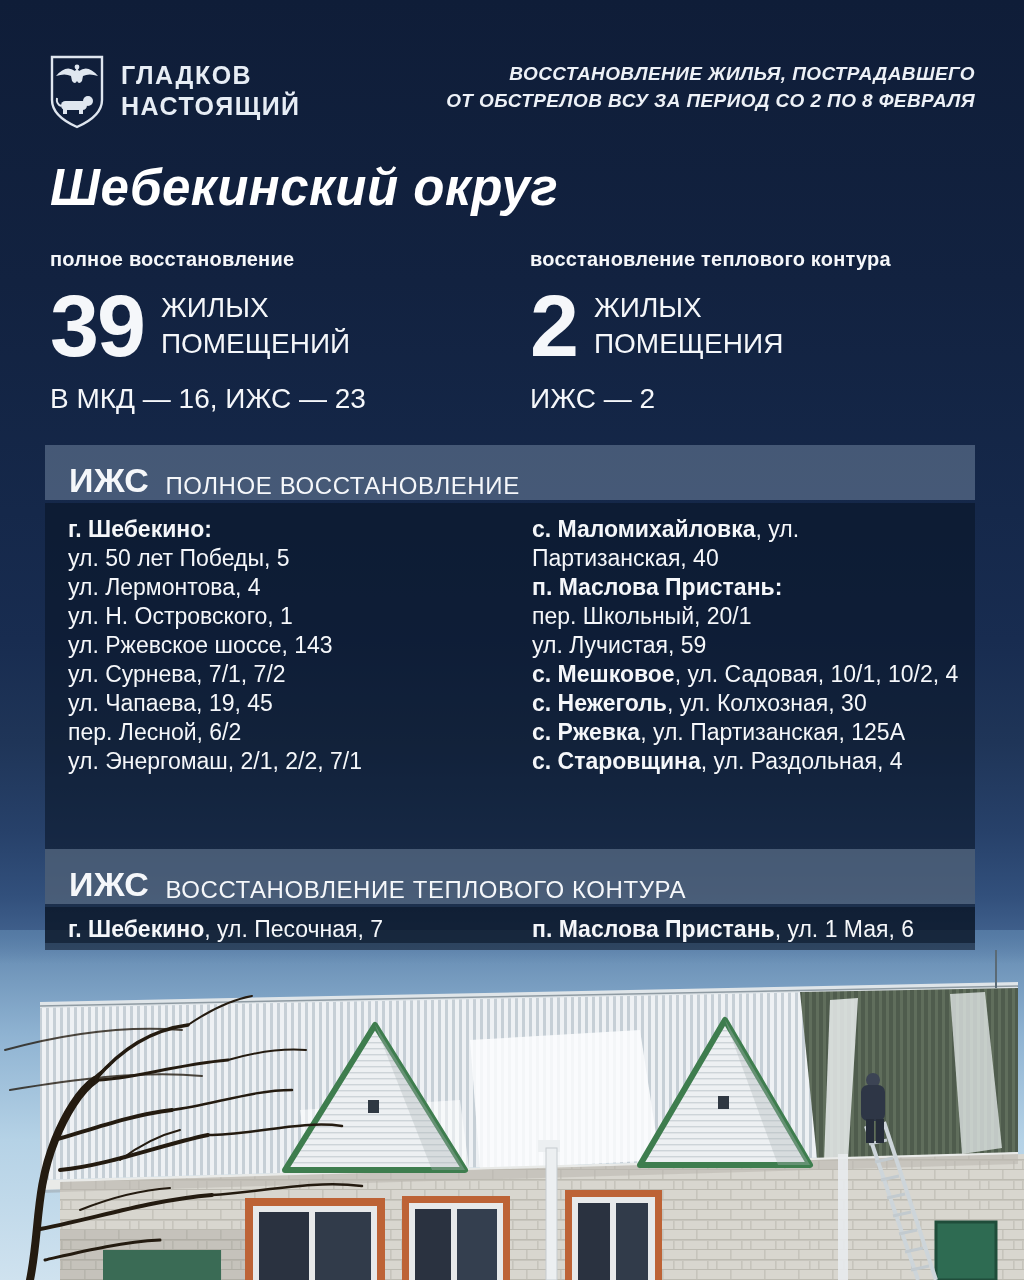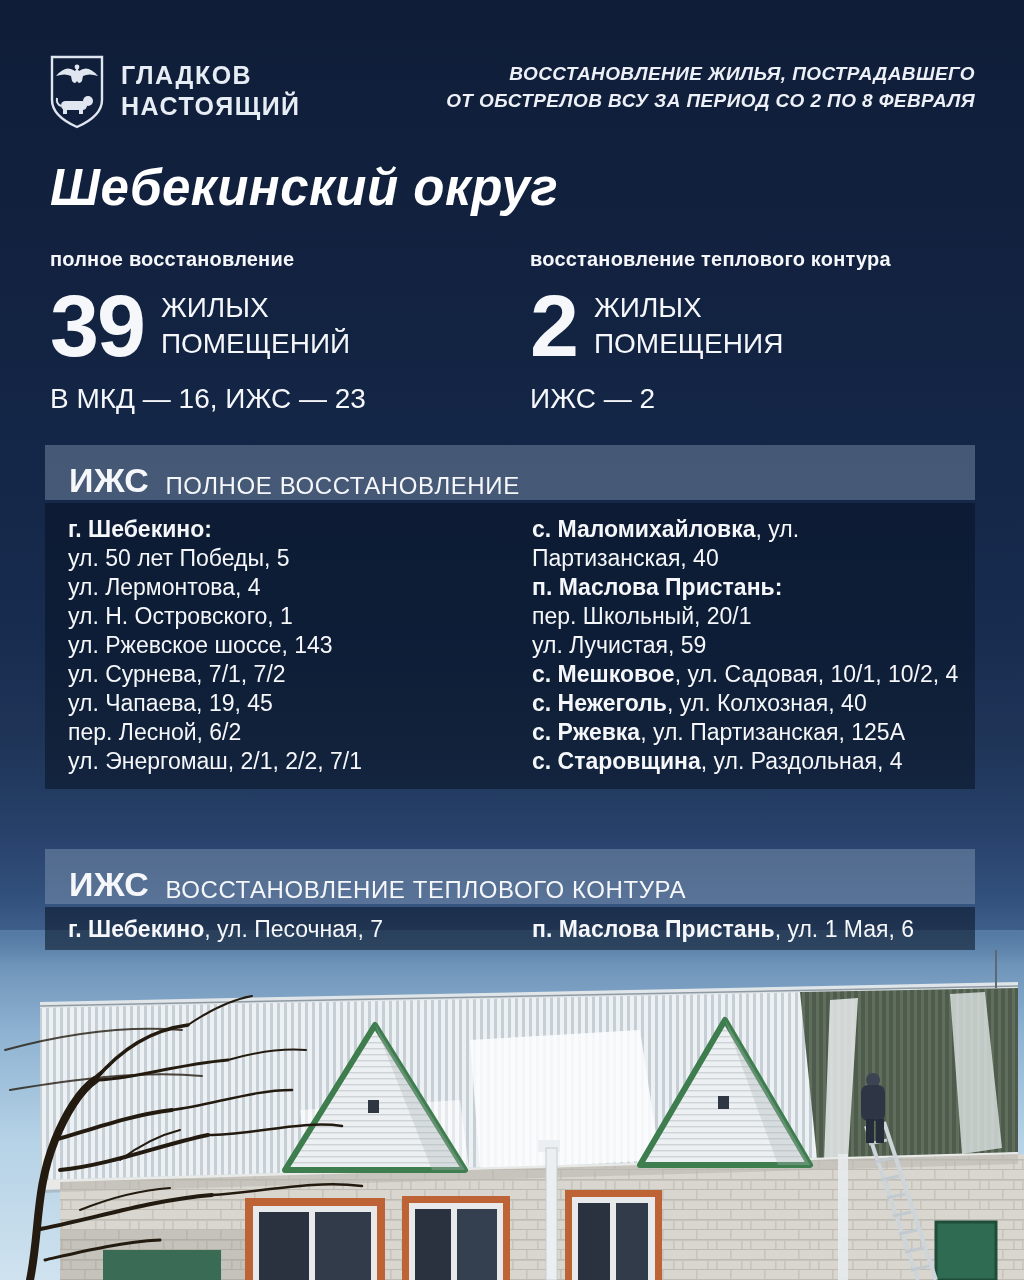--- a/index.html
+++ b/index.html
@@ -39,7 +39,7 @@
   .panel-tag{font-size:34px;font-weight:800;letter-spacing:.5px;}
   .panel-title{font-size:24px;font-weight:400;letter-spacing:.6px;margin-left:16px;margin-top:4px;}
   .panel-body{position:relative;margin-top:3px;background:rgba(8,18,34,.55);}
-  .panel1 .panel-body{height:286px;}
+  .panel1 .panel-body{height:440px;}
   .panel2 .panel-body{height:43px;}
   .col{position:absolute;top:12px;font-size:23px;line-height:29px;}
   .col1{left:23px;width:400px;}

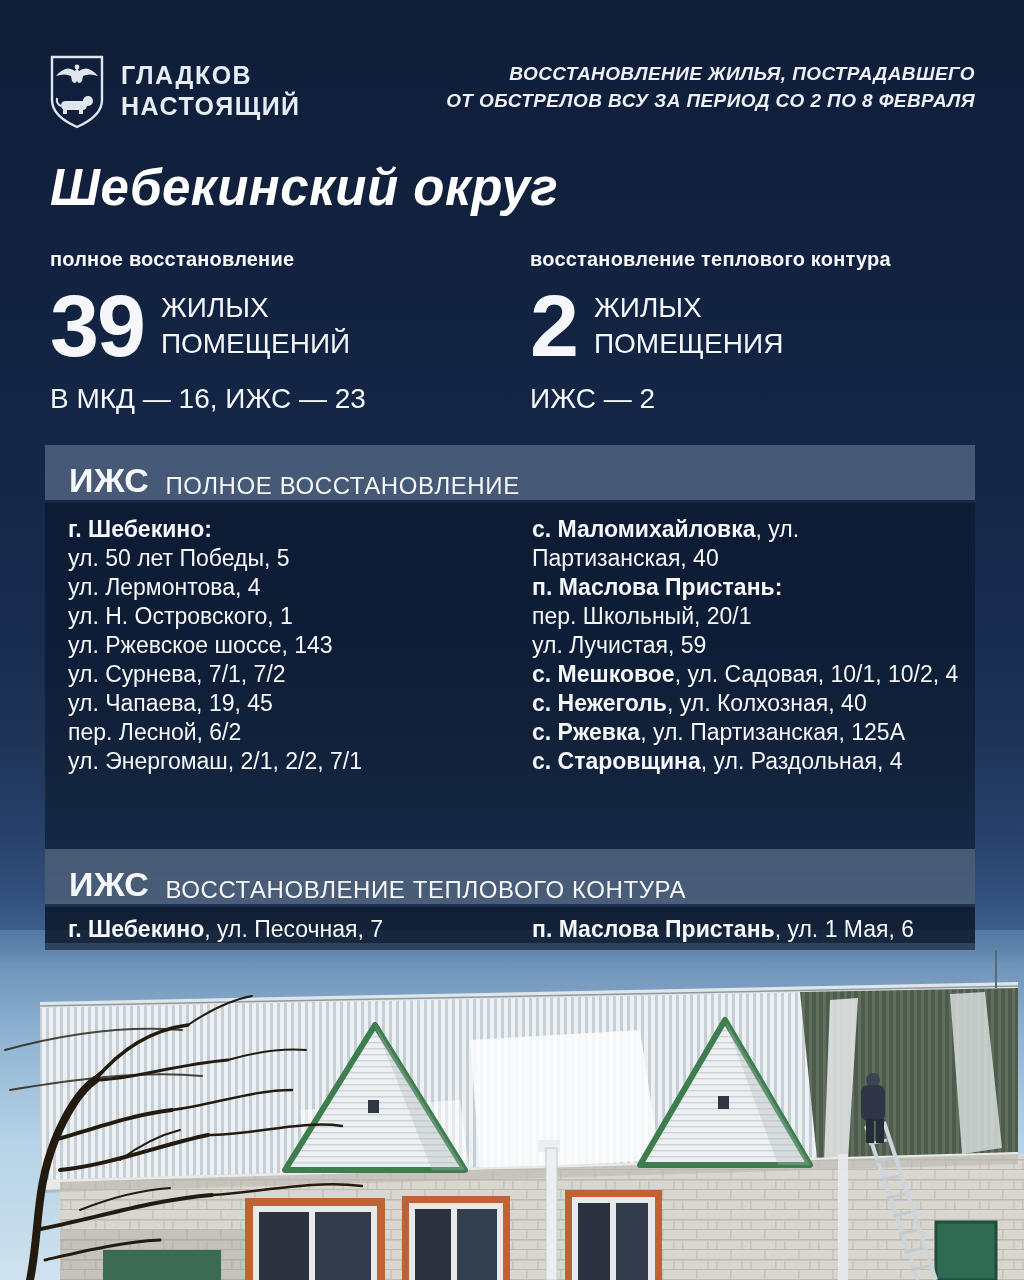--- a/index.html
+++ b/index.html
@@ -134,7 +134,7 @@
         <div class="line"><b></b><span>пер. Школьный, 20/1</span></div>
         <div class="line"><b></b><span>ул. Лучистая, 59</span></div>
         <div class="line"><b>с. Мешковое</b><span>, ул. Садовая, 10/1, 10/2, 4</span></div>
-        <div class="line"><b>с. Нежеголь</b><span>, ул. Колхозная, 40</span></div>
+        <div class="line"><b>с. Нежеголь</b><span>, ул. Колхозная, 30</span></div>
         <div class="line"><b>с. Ржевка</b><span>, ул. Партизанская, 125А</span></div>
         <div class="line"><b>с. Старовщина</b><span>, ул. Раздольная, 4</span></div>
       </div>

